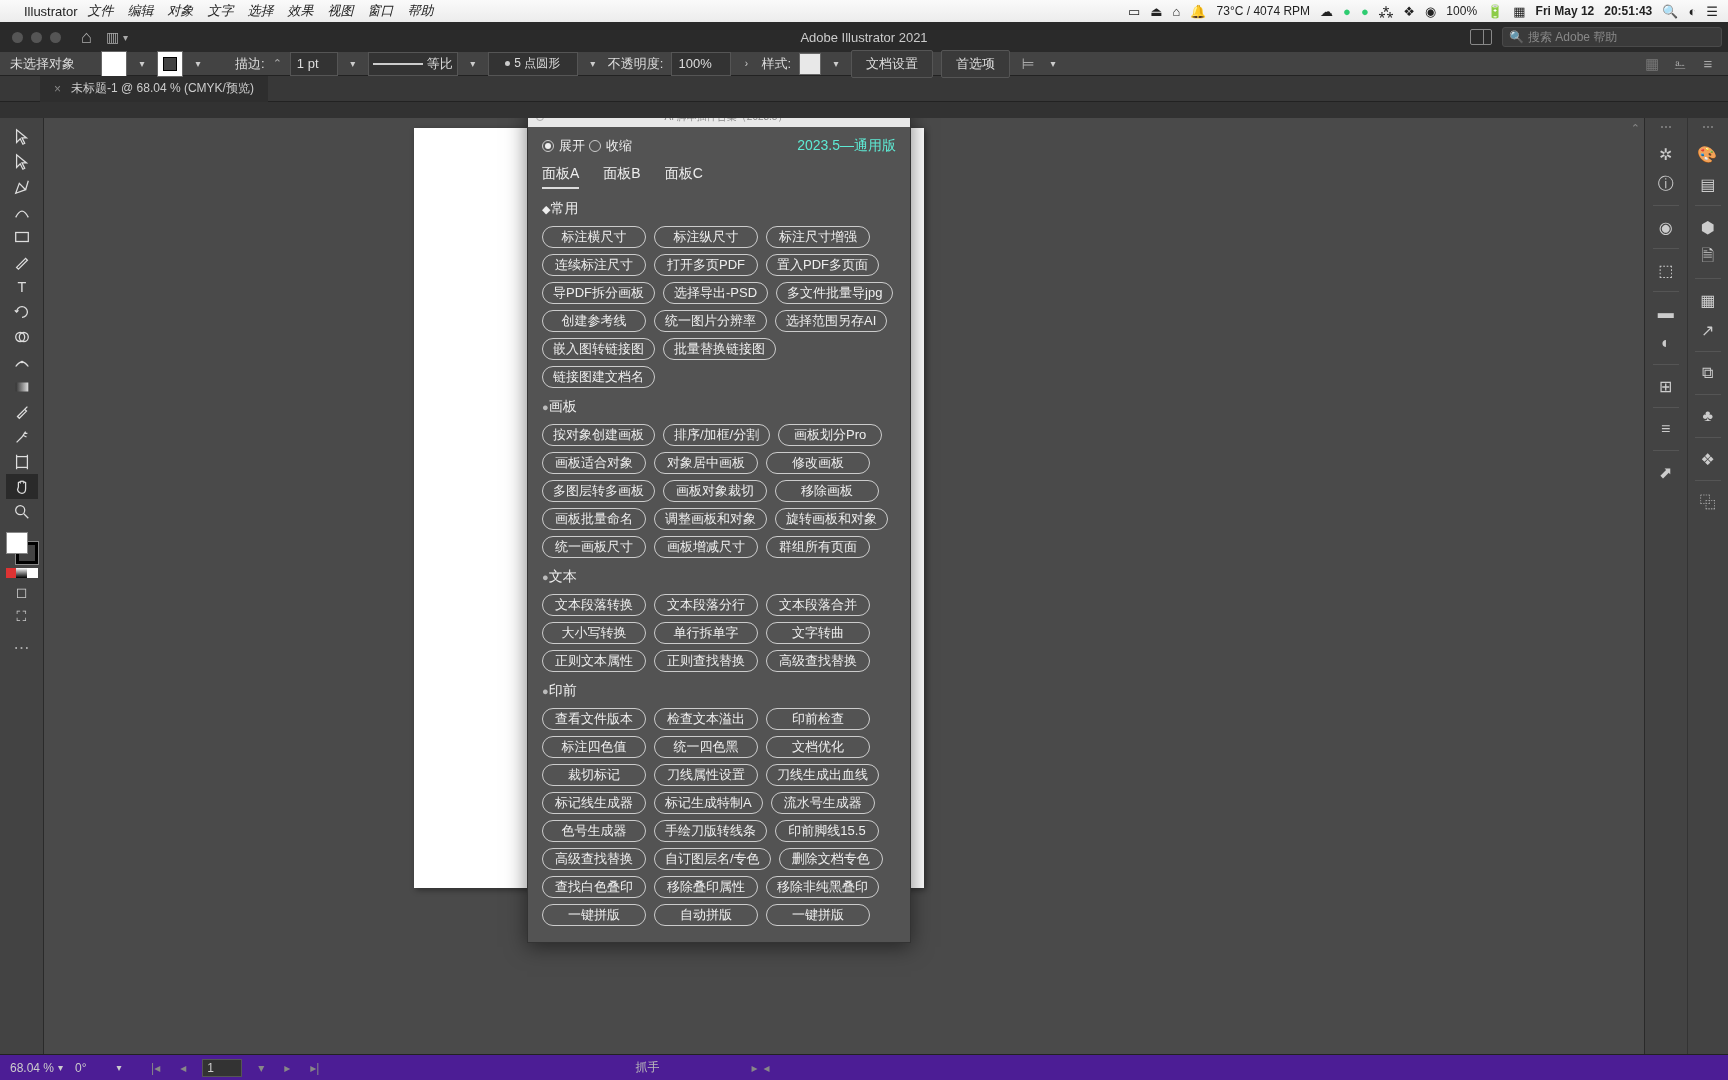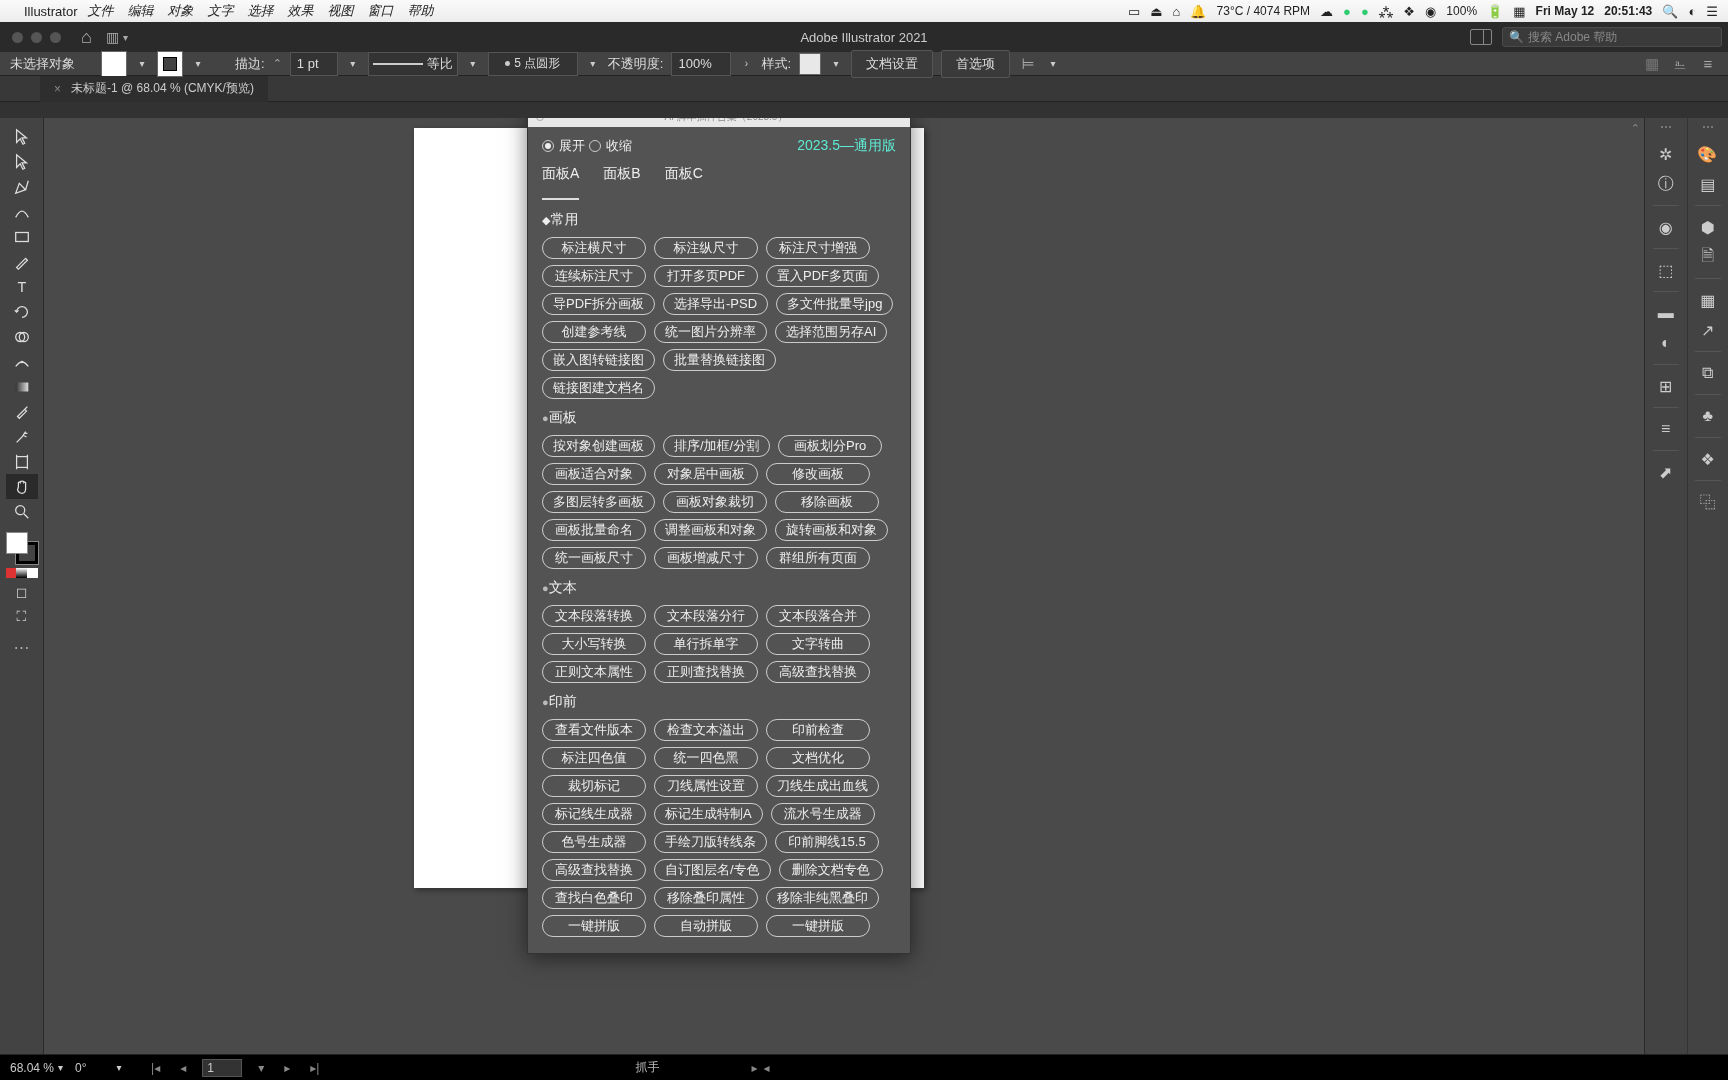--- a/index.html
+++ b/index.html
@@ -89,7 +89,7 @@
 .radio .r.on::after { content:""; width:6px; height:6px; background:#eee; border-radius:50%;}
 .version { font-size: 14px; color: #5eead4; }
 .tabs { display: flex; gap: 24px; border-bottom: 1px solid transparent; margin-bottom: 10px; }
-.tab { padding-bottom: 15px; font-size: 14px; cursor:pointer;}
+.tab { padding-bottom: 4px; font-size: 14px; cursor:pointer;}
 .tab.active { border-bottom: 2px solid #ddd; font-weight: 500;}
 .section-head { display: flex; align-items: center; margin: 10px 0 8px; font-size: 14px; color:#eee;}
 .section-head .dia { font-size: 11px; }

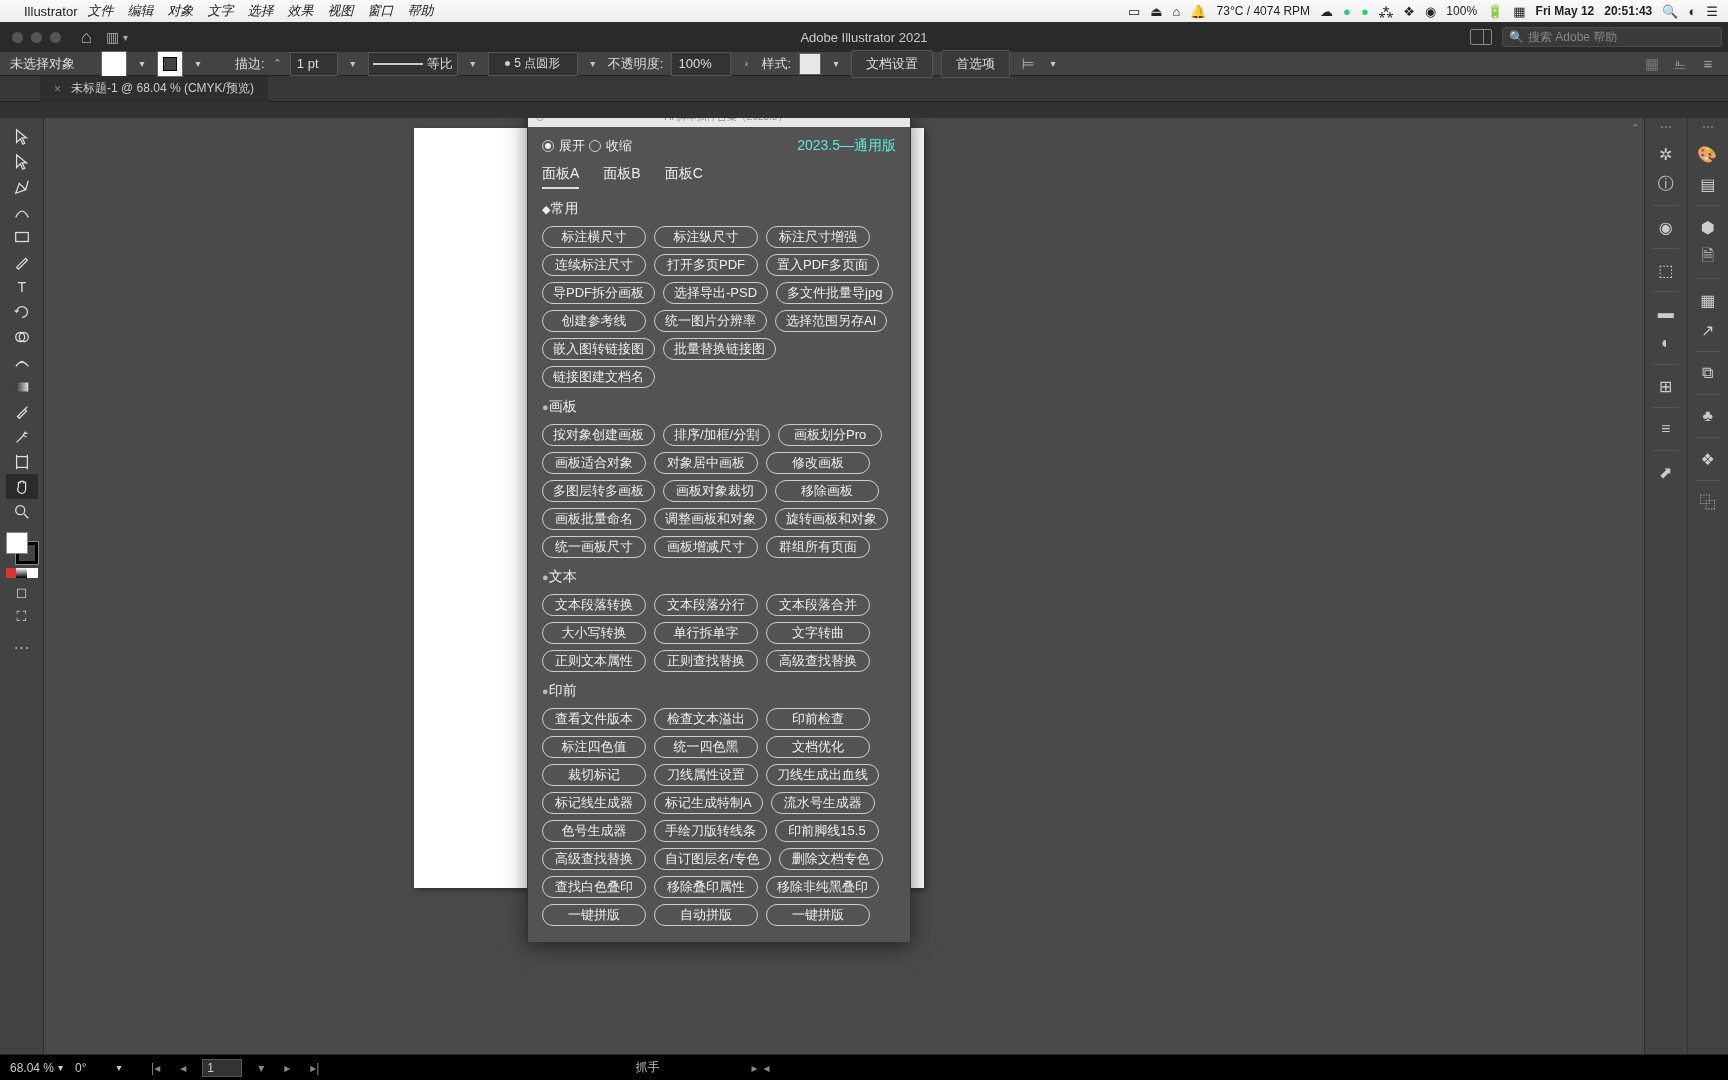--- a/index.html
+++ b/index.html
@@ -99,7 +99,7 @@
 .pill { height: 22px; border: 1px solid #ccc; border-radius: 11px; padding: 0 10px; display: flex; align-items: center; justify-content: center; font-size: 13px; color: #eee; min-width: 104px; cursor:pointer; white-space:nowrap;}
 
 
-.status { position: absolute; bottom: 0; left: 0; right: 0; height: 26px; background: #000000; display: flex; align-items: center; padding: 0 10px; gap: 12px; font-size: 12px; color: #ccc; border-top:1px solid #222;}
+.status { position: absolute; bottom: 0; left: 0; right: 0; height: 26px; background: #4c1d95; display: flex; align-items: center; padding: 0 10px; gap: 12px; font-size: 12px; color: #ccc; border-top:1px solid #222;}
 .status .zoom { display:flex; align-items:center; gap:4px;}
 .status .rot { width:60px; display:flex; align-items:center;}
 .status .nav-ico { color:#888; font-size:12px; padding:0 4px;}

